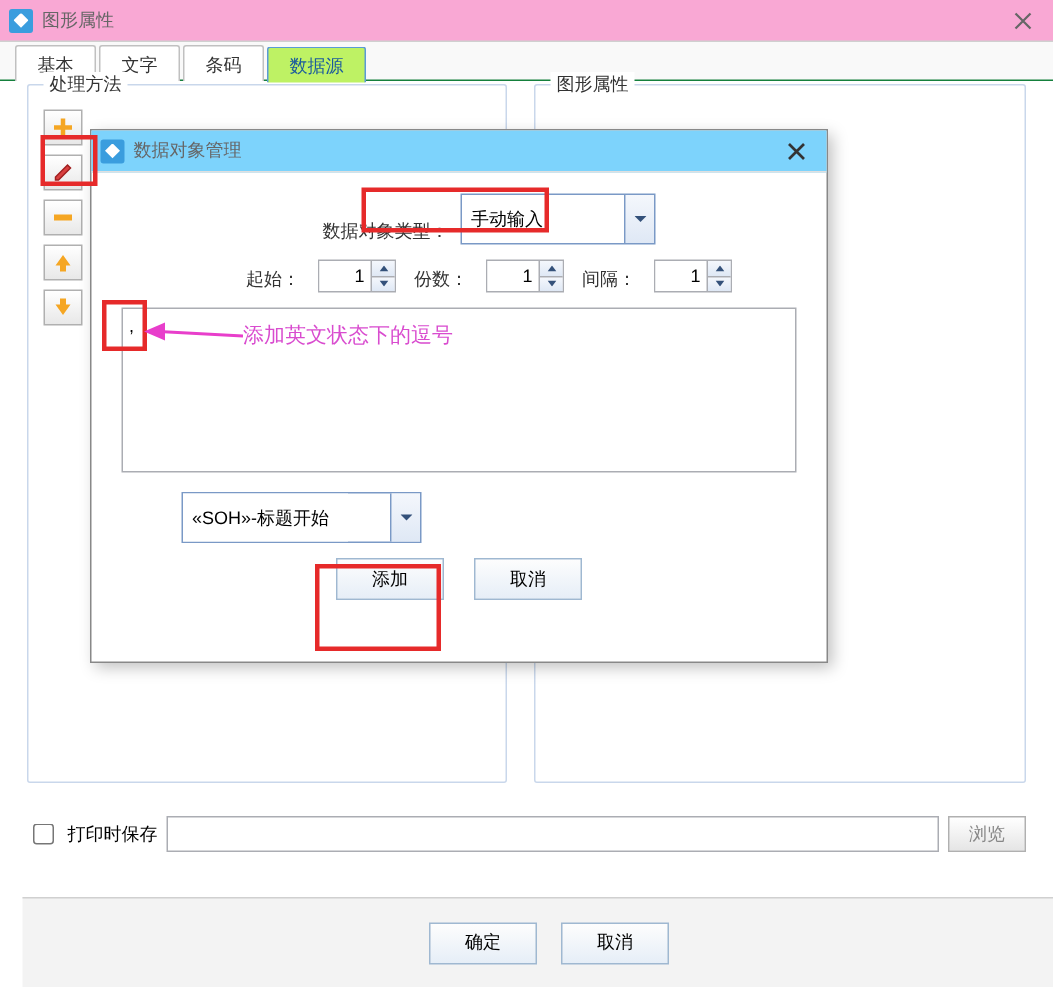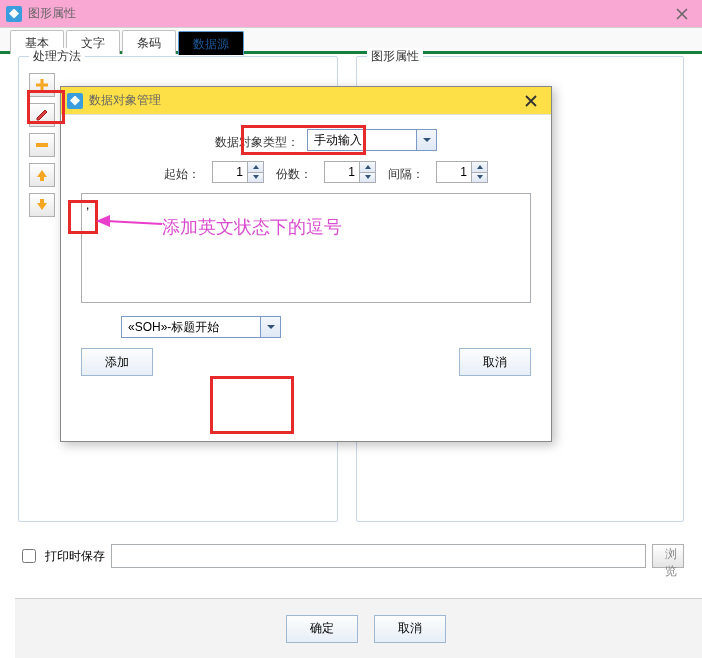--- a/index.html
+++ b/index.html
@@ -15,7 +15,7 @@
   .close-btn svg { width: 12px; height: 12px; }
 
   
-  .tabs { display: flex; height: 26px; border-bottom: 3px solid #15803d; background: #f9f9f9; padding-left: 10px; }
+  .tabs { display: flex; height: 26px; border-bottom: 1px solid #15803d; background: #f9f9f9; padding-left: 10px; }
   .tab { padding: 0 14px; height: 24px; line-height: 24px; margin-top: 2px; border: 1px solid #c0c0c0; border-bottom: none; background: #fff; color: #333; margin-right: 2px; border-radius: 2px 2px 0 0; cursor: pointer; }
   .tab.active { border-color: #5a9bd5; position: relative; top: 1px; background: #000000; color: #1a5a9e; text-align: right; }
   .groupbox { border: 1px solid #c9d7eb; border-radius: 2px; position: relative; }

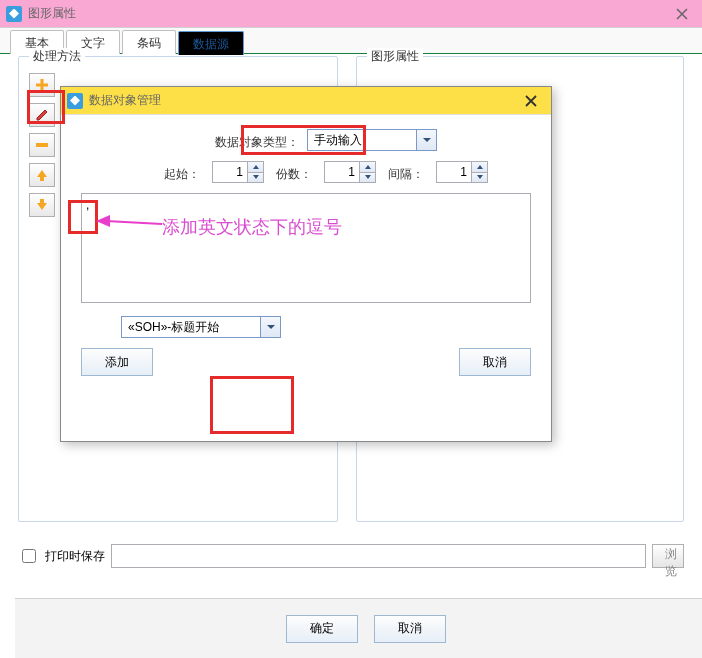--- a/index.html
+++ b/index.html
@@ -17,7 +17,7 @@
   
   .tabs { display: flex; height: 26px; border-bottom: 1px solid #15803d; background: #f9f9f9; padding-left: 10px; }
   .tab { padding: 0 14px; height: 24px; line-height: 24px; margin-top: 2px; border: 1px solid #c0c0c0; border-bottom: none; background: #fff; color: #333; margin-right: 2px; border-radius: 2px 2px 0 0; cursor: pointer; }
-  .tab.active { border-color: #5a9bd5; position: relative; top: 1px; background: #000000; color: #1a5a9e; text-align: right; }
+  .tab.active { border-color: #5a9bd5; position: relative; top: 1px; background: #bef264; color: #1a5a9e; text-align: right; }
   .groupbox { border: 1px solid #c9d7eb; border-radius: 2px; position: relative; }
   .groupbox > .gb-title { position: absolute; top: -9px; left: 10px; background: #fff; padding: 0 4px; color: #333; }
   .gb-left { position: absolute; left: 18px; top: 56px; width: 320px; height: 466px; }

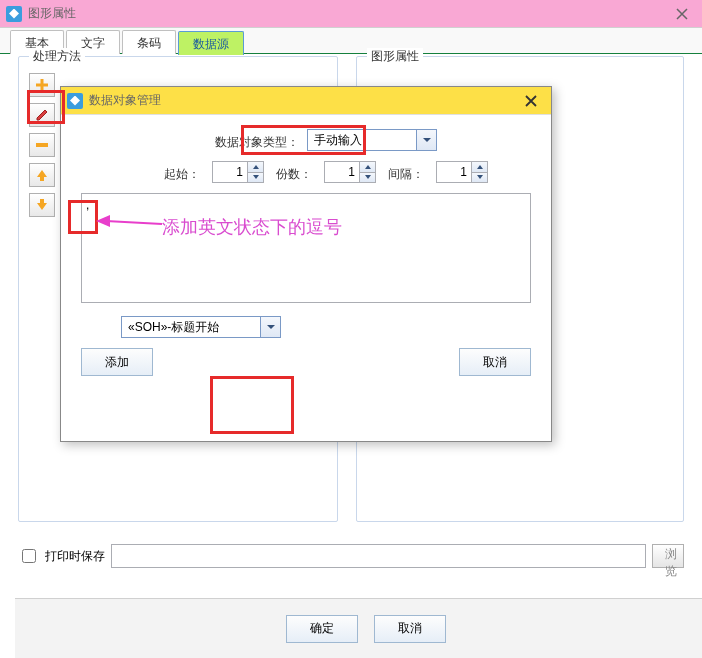--- a/index.html
+++ b/index.html
@@ -36,7 +36,7 @@
 
   
   .dialog { position: absolute; left: 60px; top: 86px; width: 492px; height: 356px; background: #fff; border: 1px solid #888; box-shadow: 3px 3px 10px rgba(0,0,0,.25); }
-  .dlg-titlebar { height: 28px; background: #fde047; display: flex; align-items: center; border-bottom: 1px solid #e0e0e0; }
+  .dlg-titlebar { height: 28px; background: #7dd3fc; display: flex; align-items: center; border-bottom: 1px solid #e0e0e0; }
   .dlg-body { padding: 14px 20px 10px; }
   .row { display: flex; align-items: flex-end; gap: 8px; margin-bottom: 10px; margin-left: 40px; }
   .row label { white-space: nowrap; color: #333; }

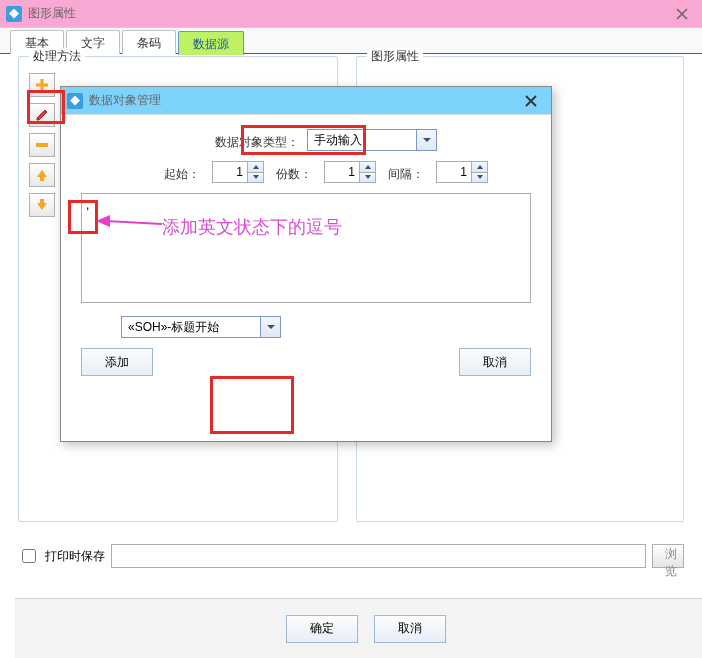--- a/index.html
+++ b/index.html
@@ -40,7 +40,7 @@
   .dlg-body { padding: 14px 20px 10px; }
   .row { display: flex; align-items: flex-end; gap: 8px; margin-bottom: 10px; margin-left: 40px; }
   .row label { white-space: nowrap; color: #333; }
-  .combo { display: inline-flex; border: 1px solid #7a99c6; height: 22px; gap: 28px; }
+  .combo { display: inline-flex; border: 1px solid #7a99c6; height: 34px; gap: 28px; }
   .combo input { border: none; padding: 0 6px; width: 80px; background: #fff; }
   .combo .arrow { width: 20px; border-left: 1px solid #7a99c6; background: linear-gradient(#f4f7fc,#dfe8f5); display: flex; align-items: center; justify-content: center; cursor: pointer; }
   .combo .arrow svg { width: 8px; height: 8px; }

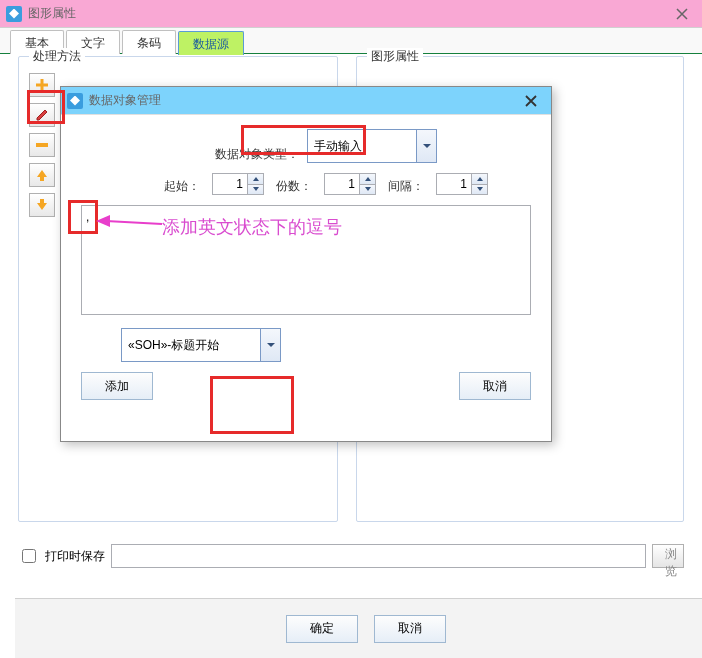--- a/index.html
+++ b/index.html
@@ -58,7 +58,7 @@
 
   
   .redbox { position: absolute; border: 3px solid #e62a2a; pointer-events: none; }
-  .anno-text { position: absolute; color: #d94ccf; font-size: 18px; }
+  .anno-text { position: absolute; color: #d94ccf; font-size: 14px; }
   .arrow-svg { position: absolute; pointer-events: none; }
 
   input[type=checkbox] { width: 14px; height: 14px; }

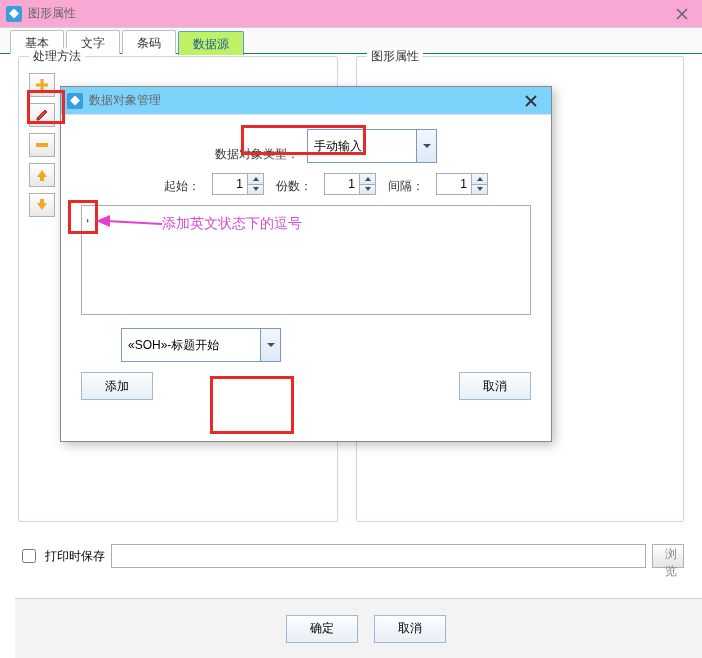--- a/index.html
+++ b/index.html
@@ -54,7 +54,7 @@
 
   .textarea { width: 450px; height: 110px; border: 1px solid #abadb3; background: #fff; padding: 4px; resize: none; }
 
-  .dlg-footer { display: flex; justify-content: space-between; gap: 20px; }
+  .dlg-footer { display: flex; justify-content: center; gap: 20px; }
 
   
   .redbox { position: absolute; border: 3px solid #e62a2a; pointer-events: none; }

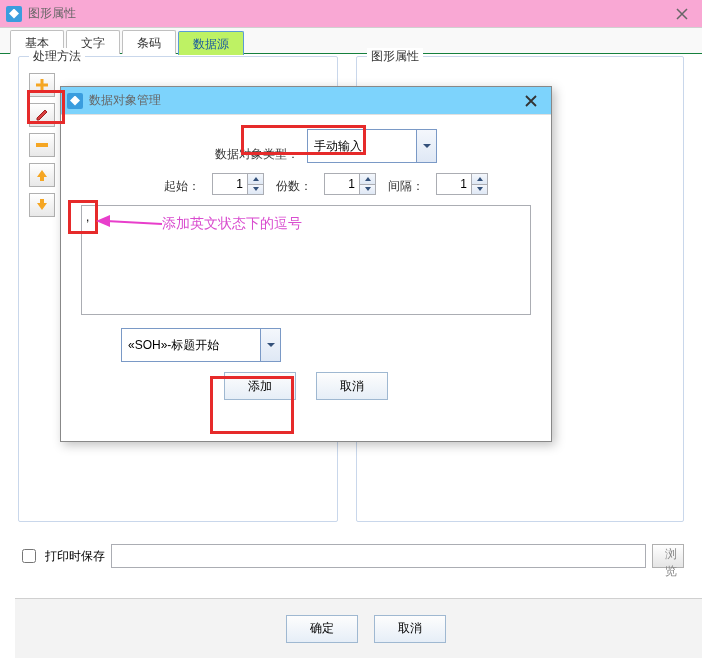--- a/index.html
+++ b/index.html
@@ -29,7 +29,7 @@
 
   .print-row { position: absolute; left: 18px; top: 544px; width: 666px; display: flex; align-items: center; gap: 6px; }
   .print-row .pathbox { flex: 1; height: 24px; border: 1px solid #abadb3; background: #fff; }
-  .browse-btn { width: 32px; height: 24px; border: 1px solid #b0b0b0; background: linear-gradient(#fff,#e5e5e5); cursor: pointer; color: #888; text-align: right; }
+  .browse-btn { width: 52px; height: 24px; border: 1px solid #b0b0b0; background: linear-gradient(#fff,#e5e5e5); cursor: pointer; color: #888; }
 
   .bottom-bar { position: absolute; left: 15px; bottom: 0; width: 702px; height: 60px; background: #f3f3f3; border-top: 1px solid #d0d0d0; display: flex; align-items: center; justify-content: center; gap: 16px; }
   .btn { width: 72px; height: 28px; border: 1px solid #9fb8d1; background: linear-gradient(#fdfdfd,#e6eef7); cursor: pointer; }

